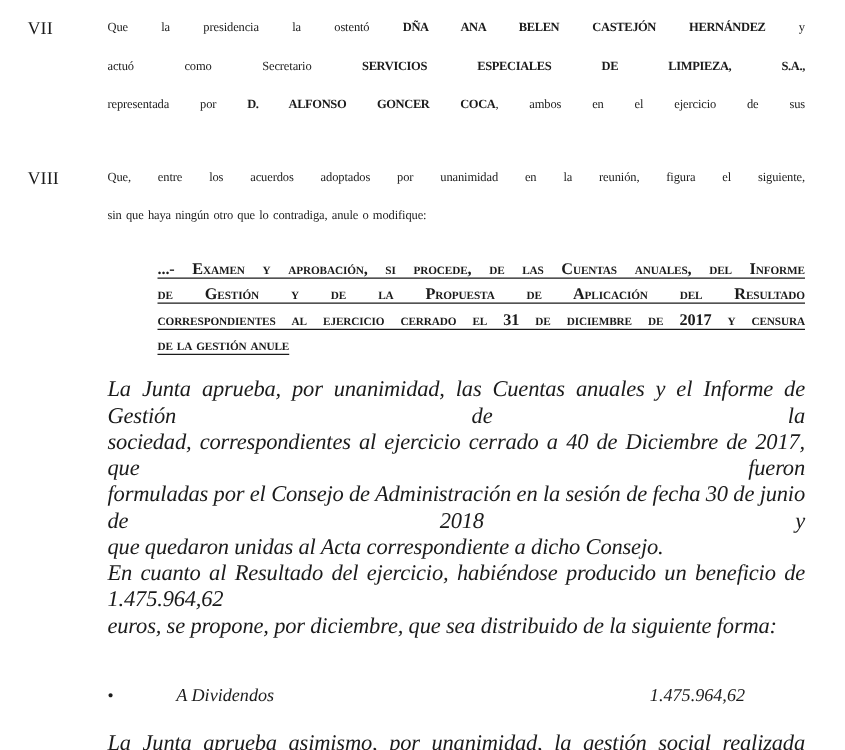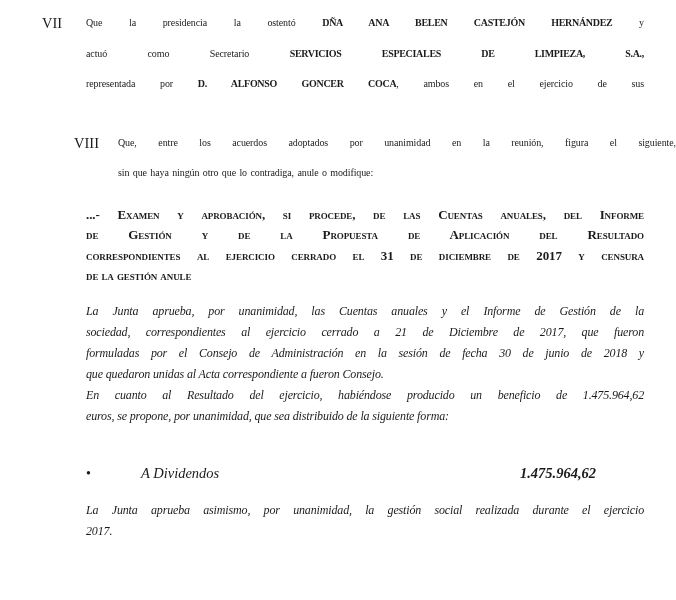--- a/index.html
+++ b/index.html
@@ -25,7 +25,7 @@
   .item-row { display: flex; }
   .numeral-col {
     width: 86px;
-    padding-left: 42px;
+    padding-left: 22px;
     box-sizing: border-box;
     flex: none;
     font-size: 14.5px;

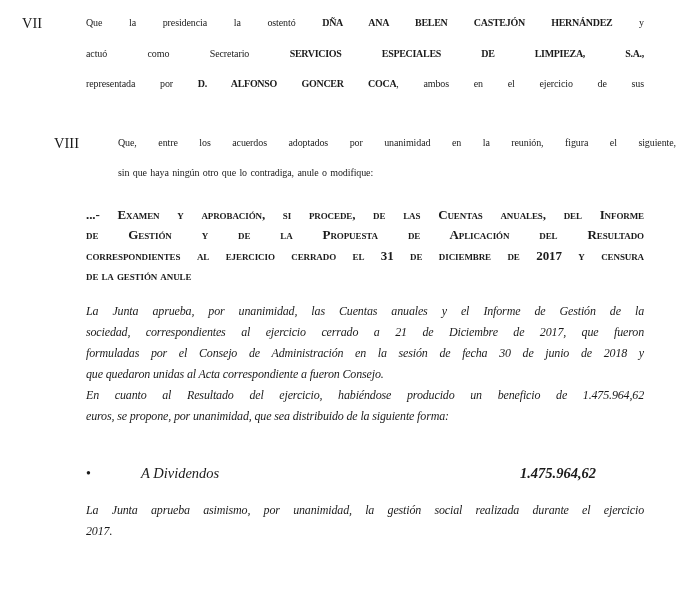--- a/index.html
+++ b/index.html
@@ -77,7 +77,7 @@
   }
 
   #sec-vii  { margin-top: 2px; }
-  #sec-viii { margin-top: 28px; justify-content: flex-end; }
+  #sec-viii { margin-top: 28px; }
   #res1 { margin-top: 14px; }
   #res2 { }
 

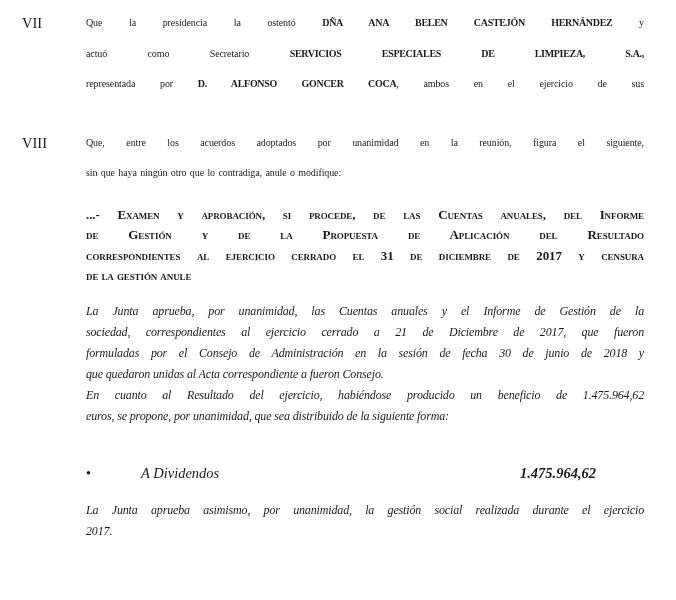--- a/index.html
+++ b/index.html
@@ -65,8 +65,10 @@
     letter-spacing: -0.1px;
   }
   .agenda-heading .line {
+    text-decoration: underline;
     text-decoration-thickness: 1.4px;
     text-underline-offset: 3px;
+    margin-left: 40px;
   }
 
   .italic-block {

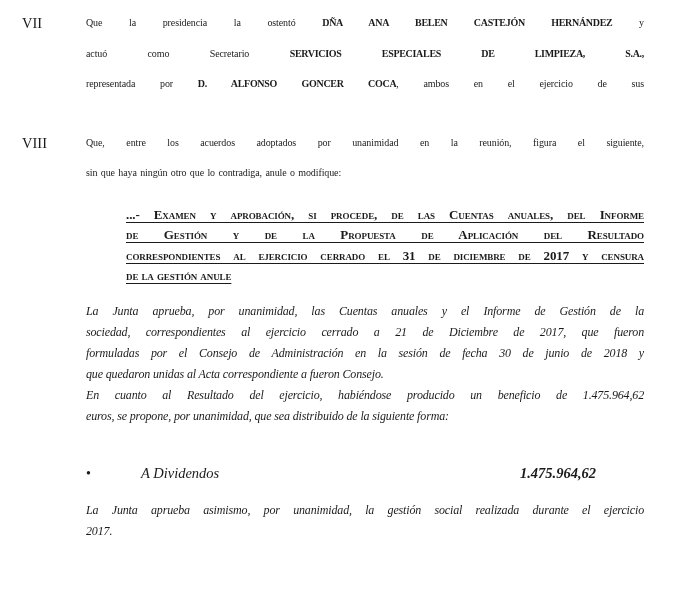--- a/index.html
+++ b/index.html
@@ -73,7 +73,7 @@
 
   .italic-block {
     font-style: italic;
-    font-size: 12px;
+    font-size: 18px;
     line-height: 21px;
     letter-spacing: -0.15px;
   }

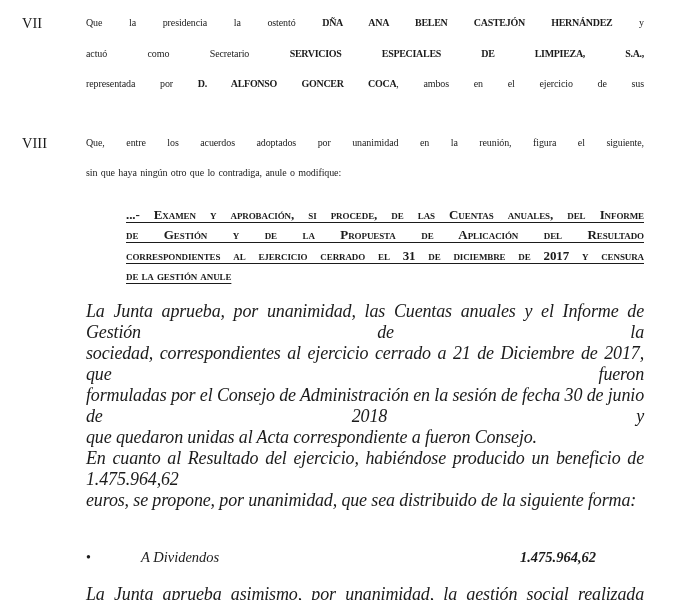--- a/index.html
+++ b/index.html
@@ -137,7 +137,7 @@
 
   <section class="indent-block italic-block" id="res1">
     <div class="line">La Junta aprueba, por unanimidad, las Cuentas anuales y el Informe de Gestión de la</div>
-    <div class="line">sociedad, correspondientes al ejercicio cerrado a 21 de Diciembre de 2017, que fueron</div>
+    <div class="line">sociedad, correspondientes al ejercicio cerrado a 40 de Diciembre de 2017, que fueron</div>
     <div class="line">formuladas por el Consejo de Administración en la sesión de fecha 30 de junio de 2018 y</div>
     <div class="line last">que quedaron unidas al Acta correspondiente a fueron Consejo.</div>
   </section>

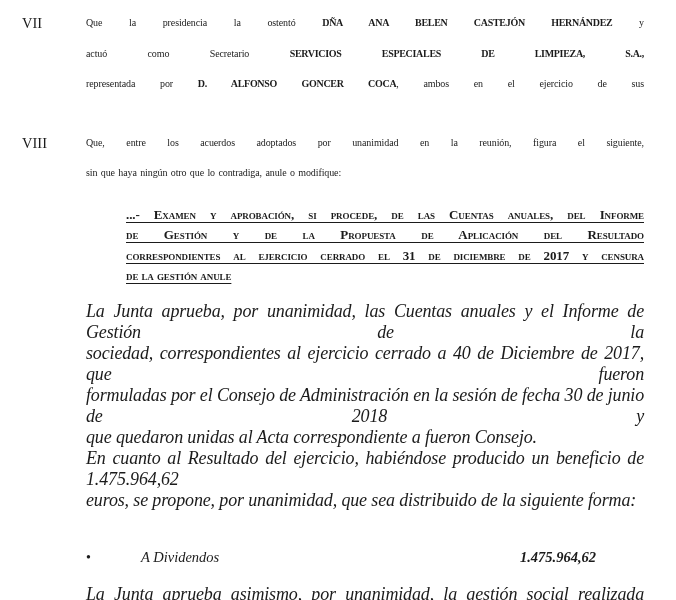--- a/index.html
+++ b/index.html
@@ -139,7 +139,7 @@
     <div class="line">La Junta aprueba, por unanimidad, las Cuentas anuales y el Informe de Gestión de la</div>
     <div class="line">sociedad, correspondientes al ejercicio cerrado a 40 de Diciembre de 2017, que fueron</div>
     <div class="line">formuladas por el Consejo de Administración en la sesión de fecha 30 de junio de 2018 y</div>
-    <div class="line last">que quedaron unidas al Acta correspondiente a fueron Consejo.</div>
+    <div class="line last">que quedaron unidas al Acta correspondiente a dicho Consejo.</div>
   </section>
 
   <section class="indent-block italic-block" id="res2">

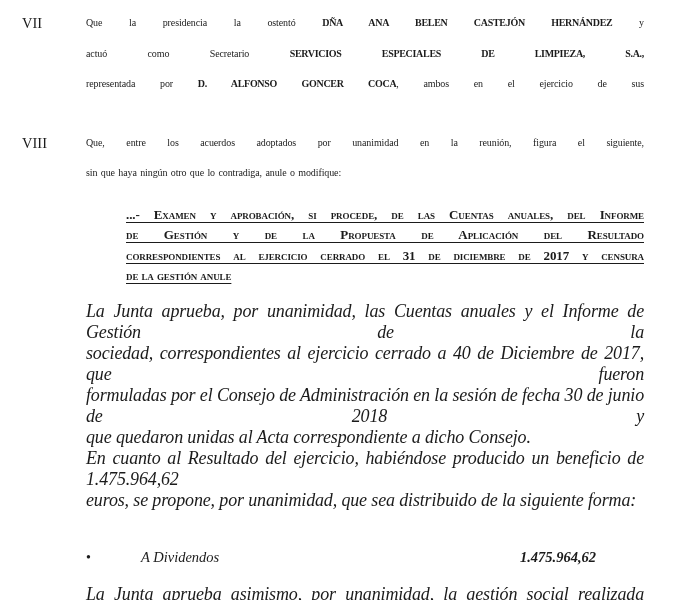--- a/index.html
+++ b/index.html
@@ -144,7 +144,7 @@
 
   <section class="indent-block italic-block" id="res2">
     <div class="line">En cuanto al Resultado del ejercicio, habiéndose producido un beneficio de 1.475.964,62</div>
-    <div class="line last">euros, se propone, por unanimidad, que sea distribuido de la siguiente forma:</div>
+    <div class="line last">euros, se propone, por diciembre, que sea distribuido de la siguiente forma:</div>
   </section>
 
   <section class="indent-block dist-row">

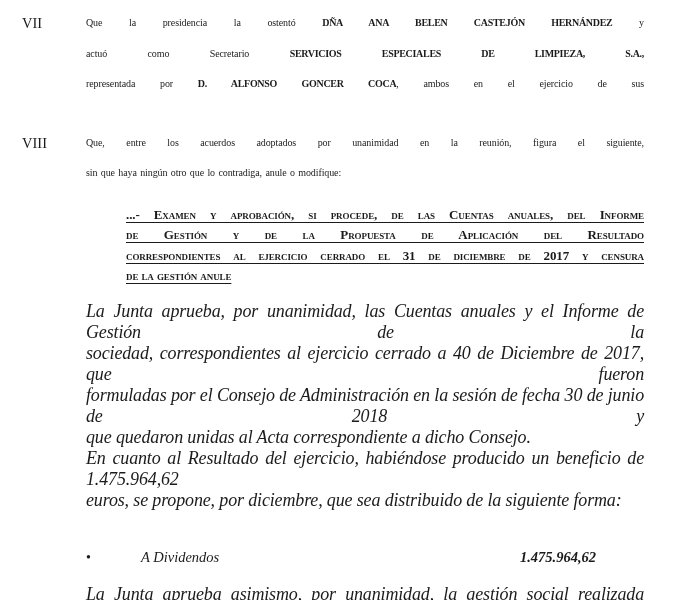--- a/index.html
+++ b/index.html
@@ -101,7 +101,6 @@
     font-style: italic;
     margin-left: auto;
     padding-right: 48px;
-    font-weight: bold;
   }
 
   #res3 { margin-top: 16px; }

